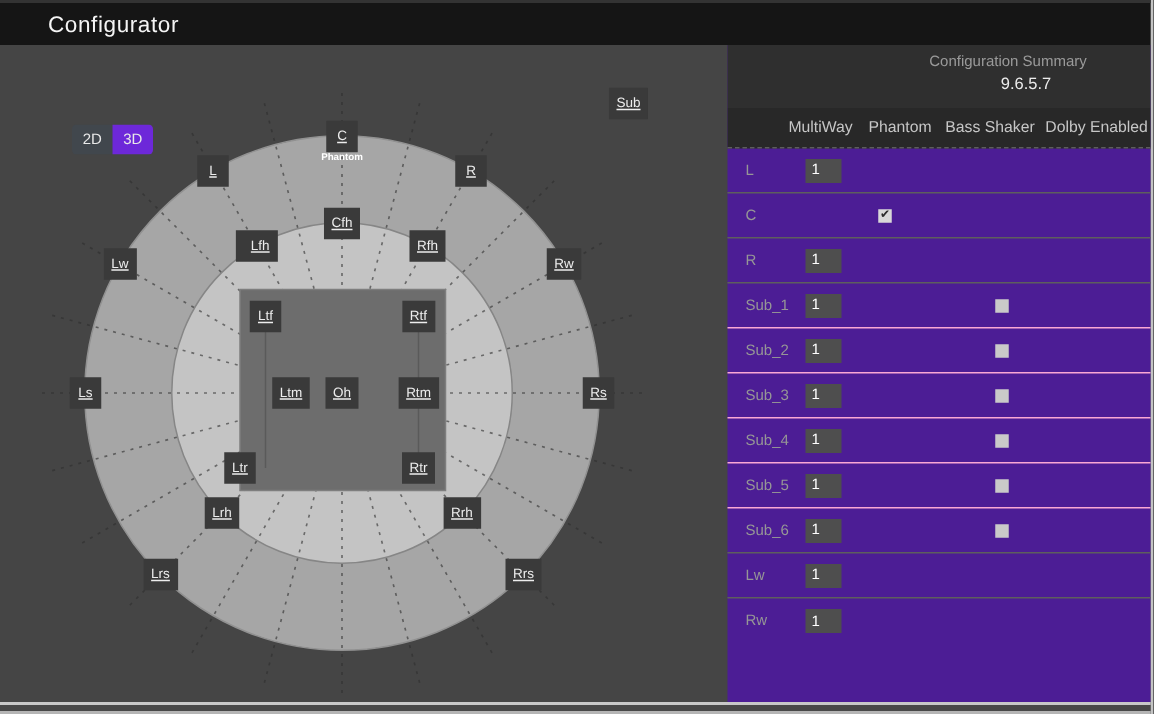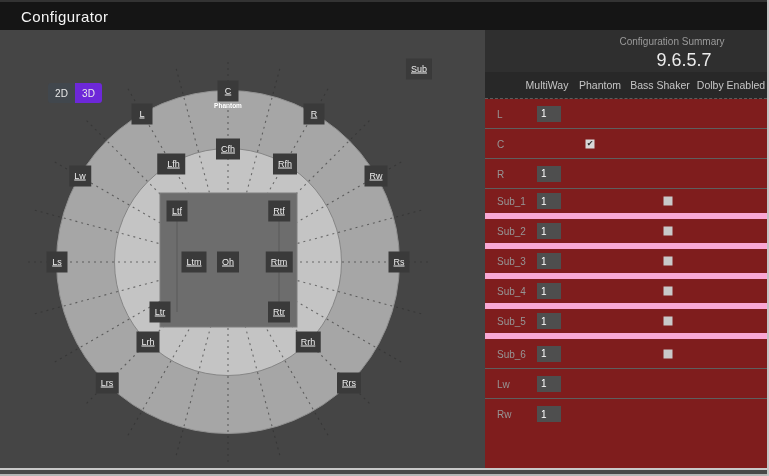--- a/index.html
+++ b/index.html
@@ -12,7 +12,7 @@
   .topbar { height:30px; background:#151515; border-top:2px solid #333;
     display:flex; align-items:center; }
   .topbar .title { color:#f5f5f5; font-size:15px; letter-spacing:0.4px;
-    padding-left:21px; font-weight:400; }
+    padding-left:32px; font-weight:400; }
 
   
   .main { display:flex; height:438px; }

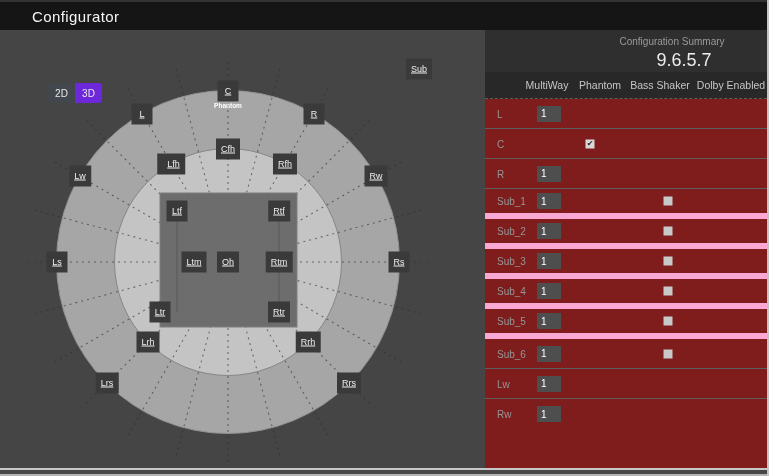--- a/index.html
+++ b/index.html
@@ -36,7 +36,7 @@
   .toggle .opt-3d { background:#6d28d9; }
 
   
-  .panel { position:relative; width:282px; height:438px; background:#7f1d1d; }
+  .panel { position:relative; width:282px; height:438px; background:#4c1d95; }
   .summary { position:relative; height:42px; background:#2f2f2f; }
   .summary .s-title { position:absolute; left:187px; top:6px; transform:translateX(-50%);
     color:#9a9a9a; font-size:10px; white-space:nowrap; }

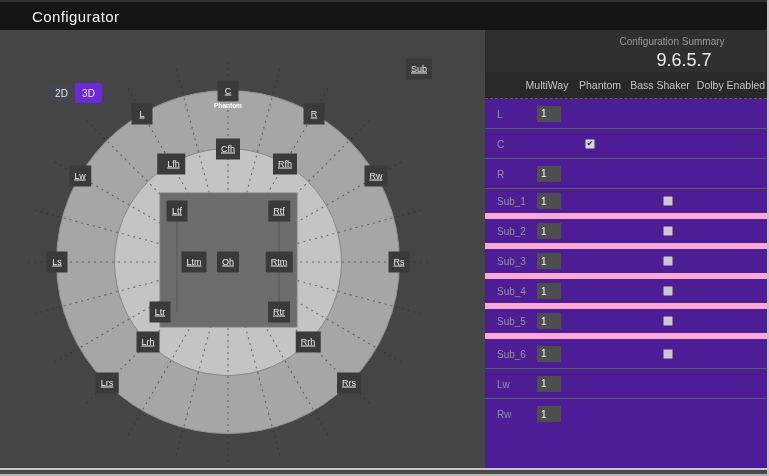--- a/index.html
+++ b/index.html
@@ -41,7 +41,7 @@
   .summary .s-title { position:absolute; left:187px; top:6px; transform:translateX(-50%);
     color:#9a9a9a; font-size:10px; white-space:nowrap; }
   .summary .s-version { position:absolute; left:199px; top:20px; transform:translateX(-50%);
-    color:#ececec; font-size:18px; white-space:nowrap; }
+    color:#ececec; font-size:11px; white-space:nowrap; }
 
   .thead { position:relative; height:27px; background:#282828;
     border-bottom:1px dashed #5d5d5d; }

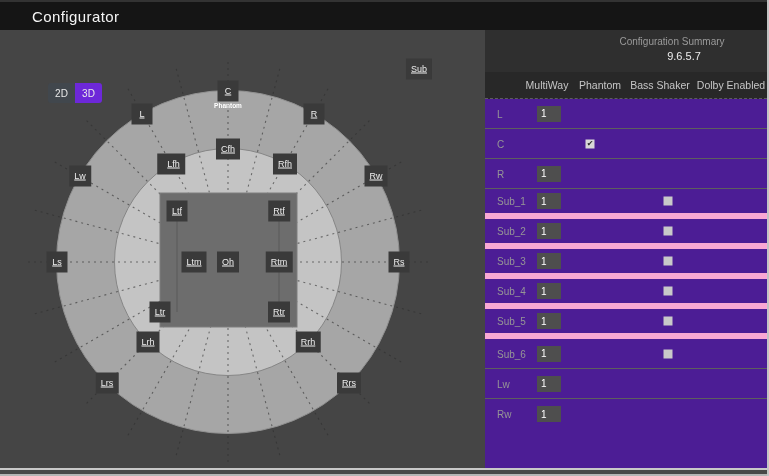--- a/index.html
+++ b/index.html
@@ -51,7 +51,7 @@
   .rows { position:relative; }
   .trow { position:relative; height:30px; }
   .trow.sep-strong { border-bottom:1px solid #5e5e5e; }
-  .trow.sep-faint  { border-bottom:6px solid #f9a8d4; }
+  .trow.sep-faint  { border-bottom:1px solid #f9a8d4; }
   .trow .rlabel { position:absolute; left:12px; top:50%; transform:translateY(-50%);
     color:#969696; font-size:10px; }
   .trow input { position:absolute; left:52px; top:50%; transform:translateY(-50%);

